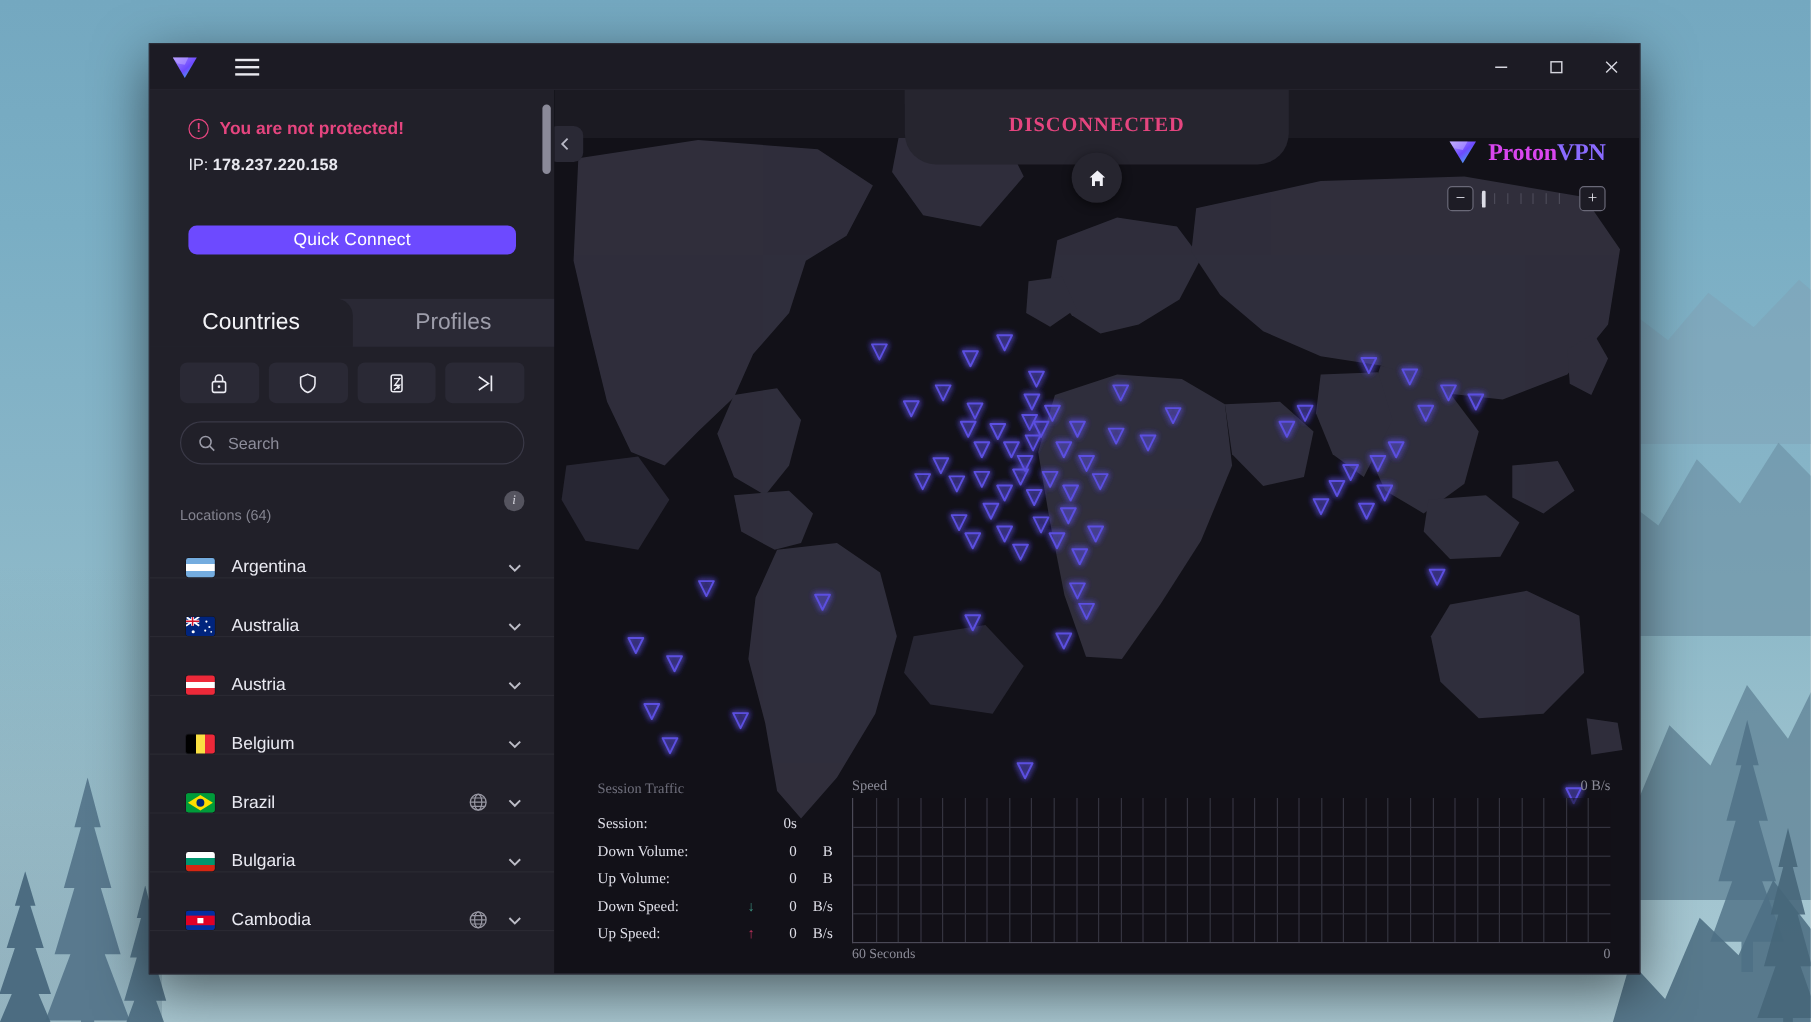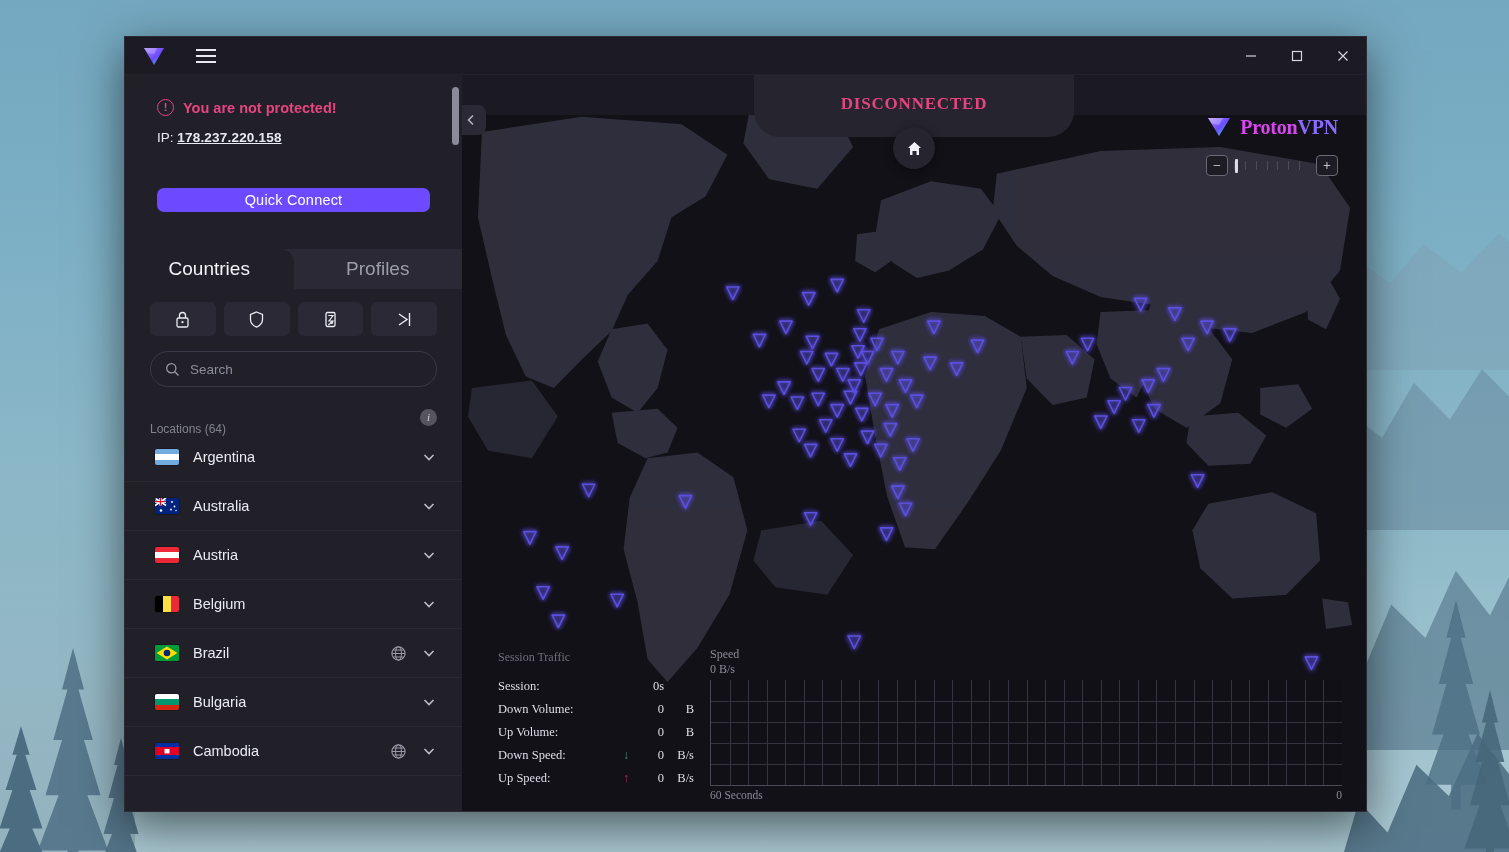--- a/index.html
+++ b/index.html
@@ -90,7 +90,7 @@
     margin-top: 14px; font-size: 13.5px; color: #e9e9f0;
   }
   #ip-line .lbl { font-weight: normal; color: #e9e9f0; }
-  #ip-line .val { font-weight: bold; letter-spacing: .2px; text-decoration: underline; }
+  #ip-line .val { font-weight: bold; letter-spacing: .2px; }
 
   #quick-connect {
     margin: 43px 32px 0 32px; height: 24px; border: none;

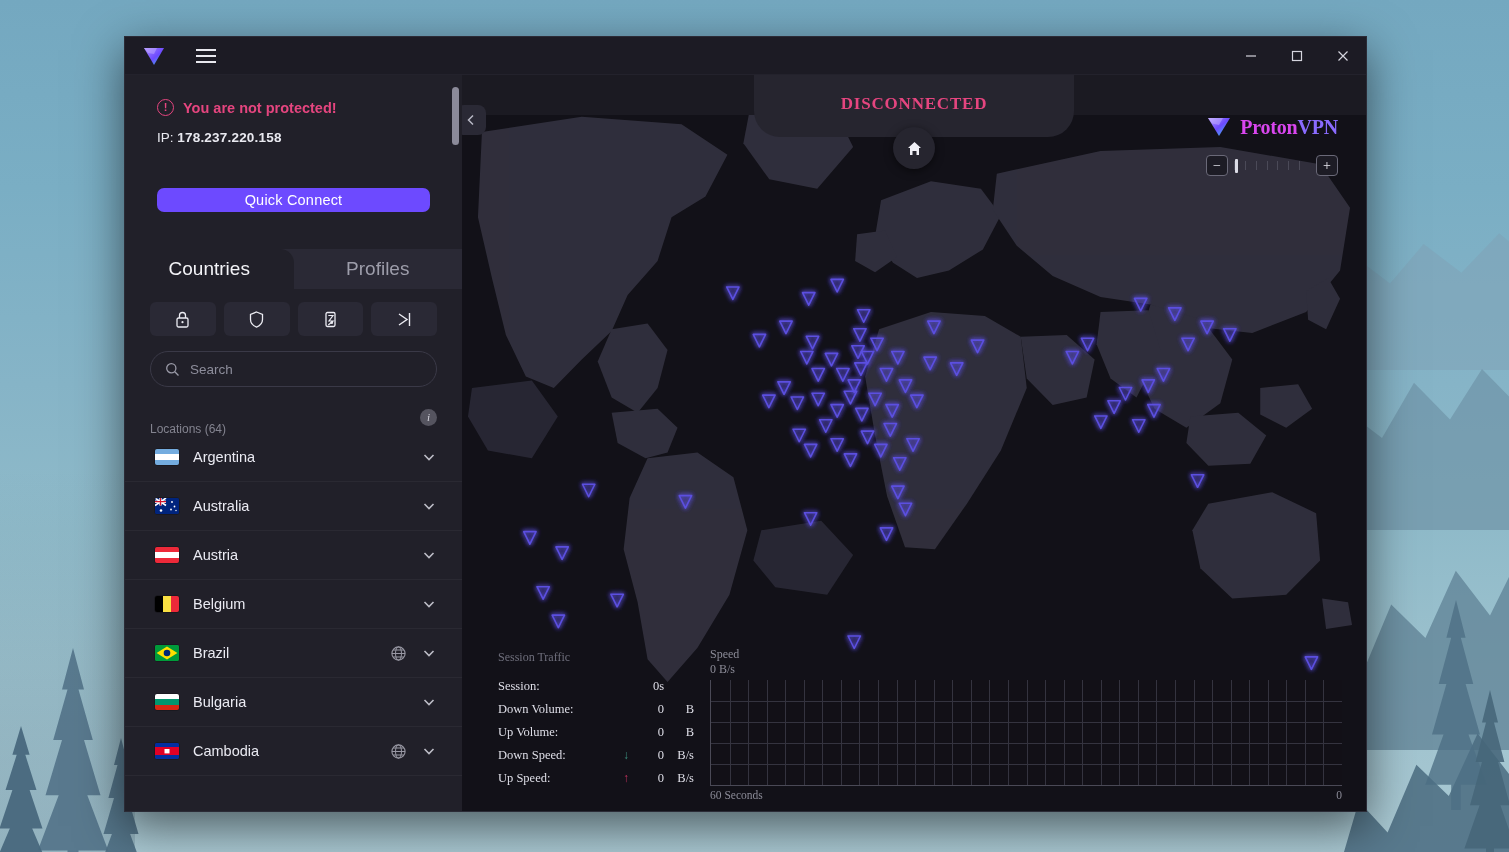--- a/index.html
+++ b/index.html
@@ -149,7 +149,7 @@
     margin-top: 6px; flex: 1; overflow: hidden; position: relative;
   }
   .country-row {
-    height: 49px; display: flex; align-items: center;
+    height: 49px; display: flex; align-items: flex-end;
     padding: 0 25px 0 30px; gap: 14px; cursor: pointer;
     border-bottom: 1px solid rgba(255,255,255,.045);
   }

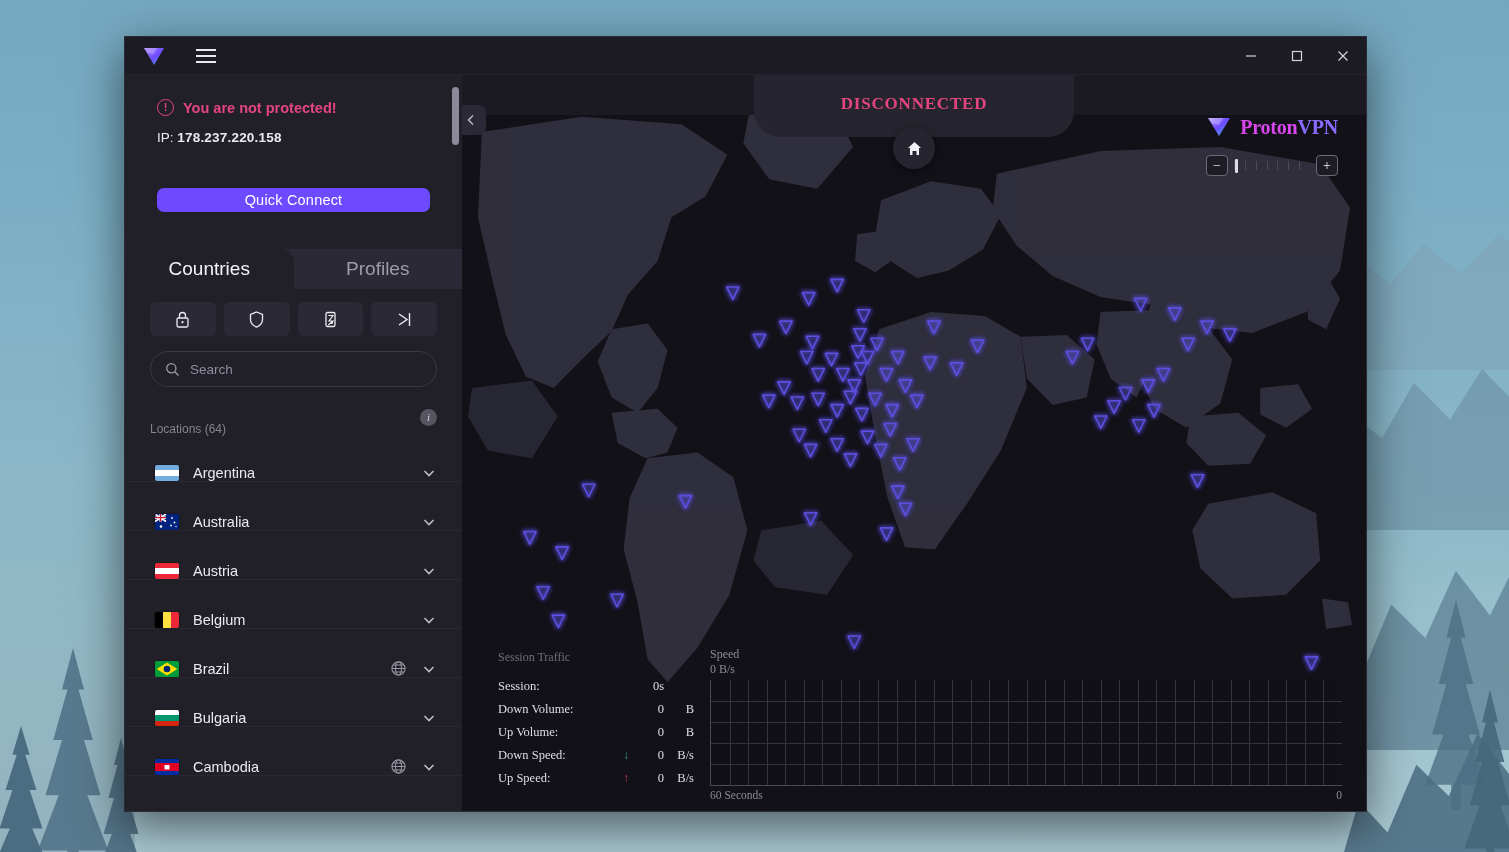--- a/index.html
+++ b/index.html
@@ -250,7 +250,7 @@
   .up { color: #c3325e; }
 
   #speed-col { flex: 1; padding-left: 12px; display: flex; flex-direction: column; }
-  #speed-head { display: flex; font-size: 12px; color: #8b8b97; margin-bottom: 3px; flex-direction: column; }
+  #speed-head { display: flex; font-size: 12px; color: #8b8b97; margin-bottom: 3px; }
   #speed-head .l { flex: 1; }
   #graph {
     flex: 1; border-left: 1px solid #4a4956; border-bottom: 1px solid #4a4956;

